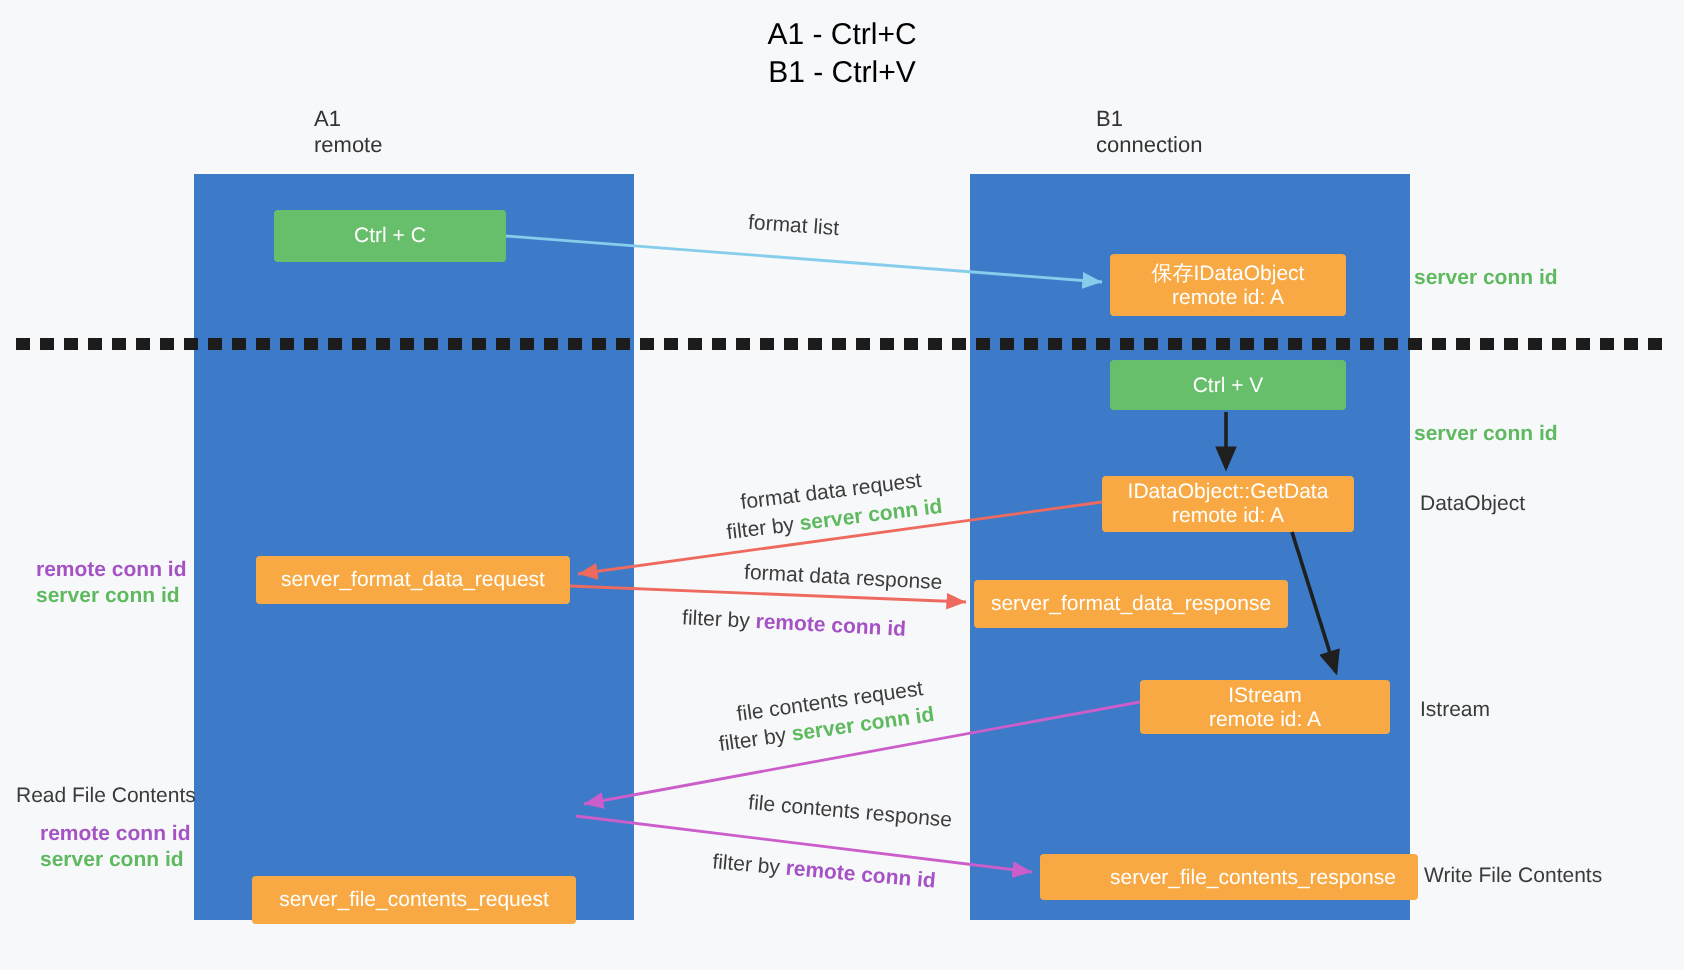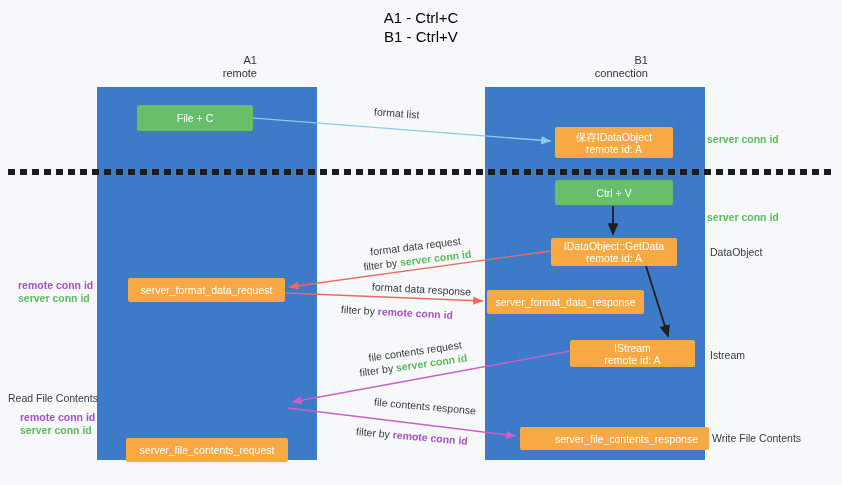--- a/index.html
+++ b/index.html
@@ -15,7 +15,7 @@
     font-size:15px;line-height:19px;color:#000000;
   }
   .col-header{
-    text-align:right;font-size:11px;line-height:13px;color:#333;
+    text-align:left;font-size:11px;line-height:13px;color:#333;
   }
   .lifeline{
     background:#3d7bc8;width:220px;height:373px;top:87px;

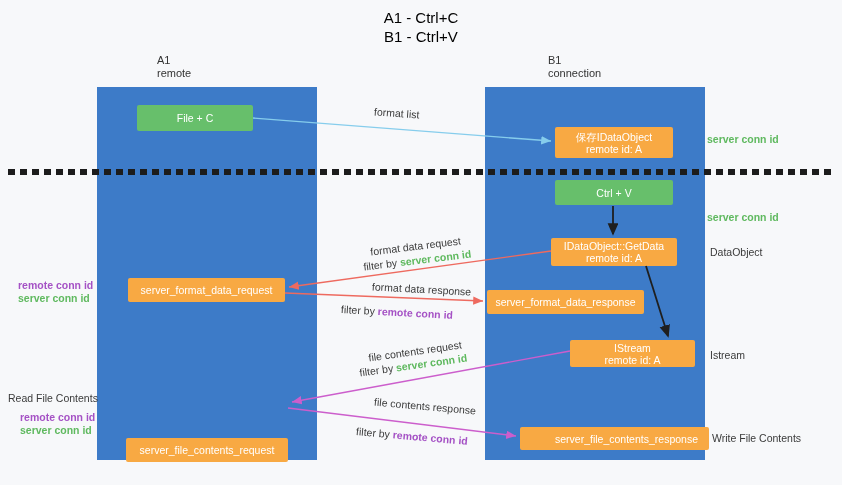--- a/index.html
+++ b/index.html
@@ -62,7 +62,7 @@
   <div class="abs divider"></div>
 
   <div class="abs node green" style="left:137px;top:105px;width:116px;height:26px;">
-    <div>File + C</div>
+    <div>Ctrl + C</div>
   </div>
 
   <div class="abs node orange" style="left:555px;top:127px;width:118px;height:31px;">

